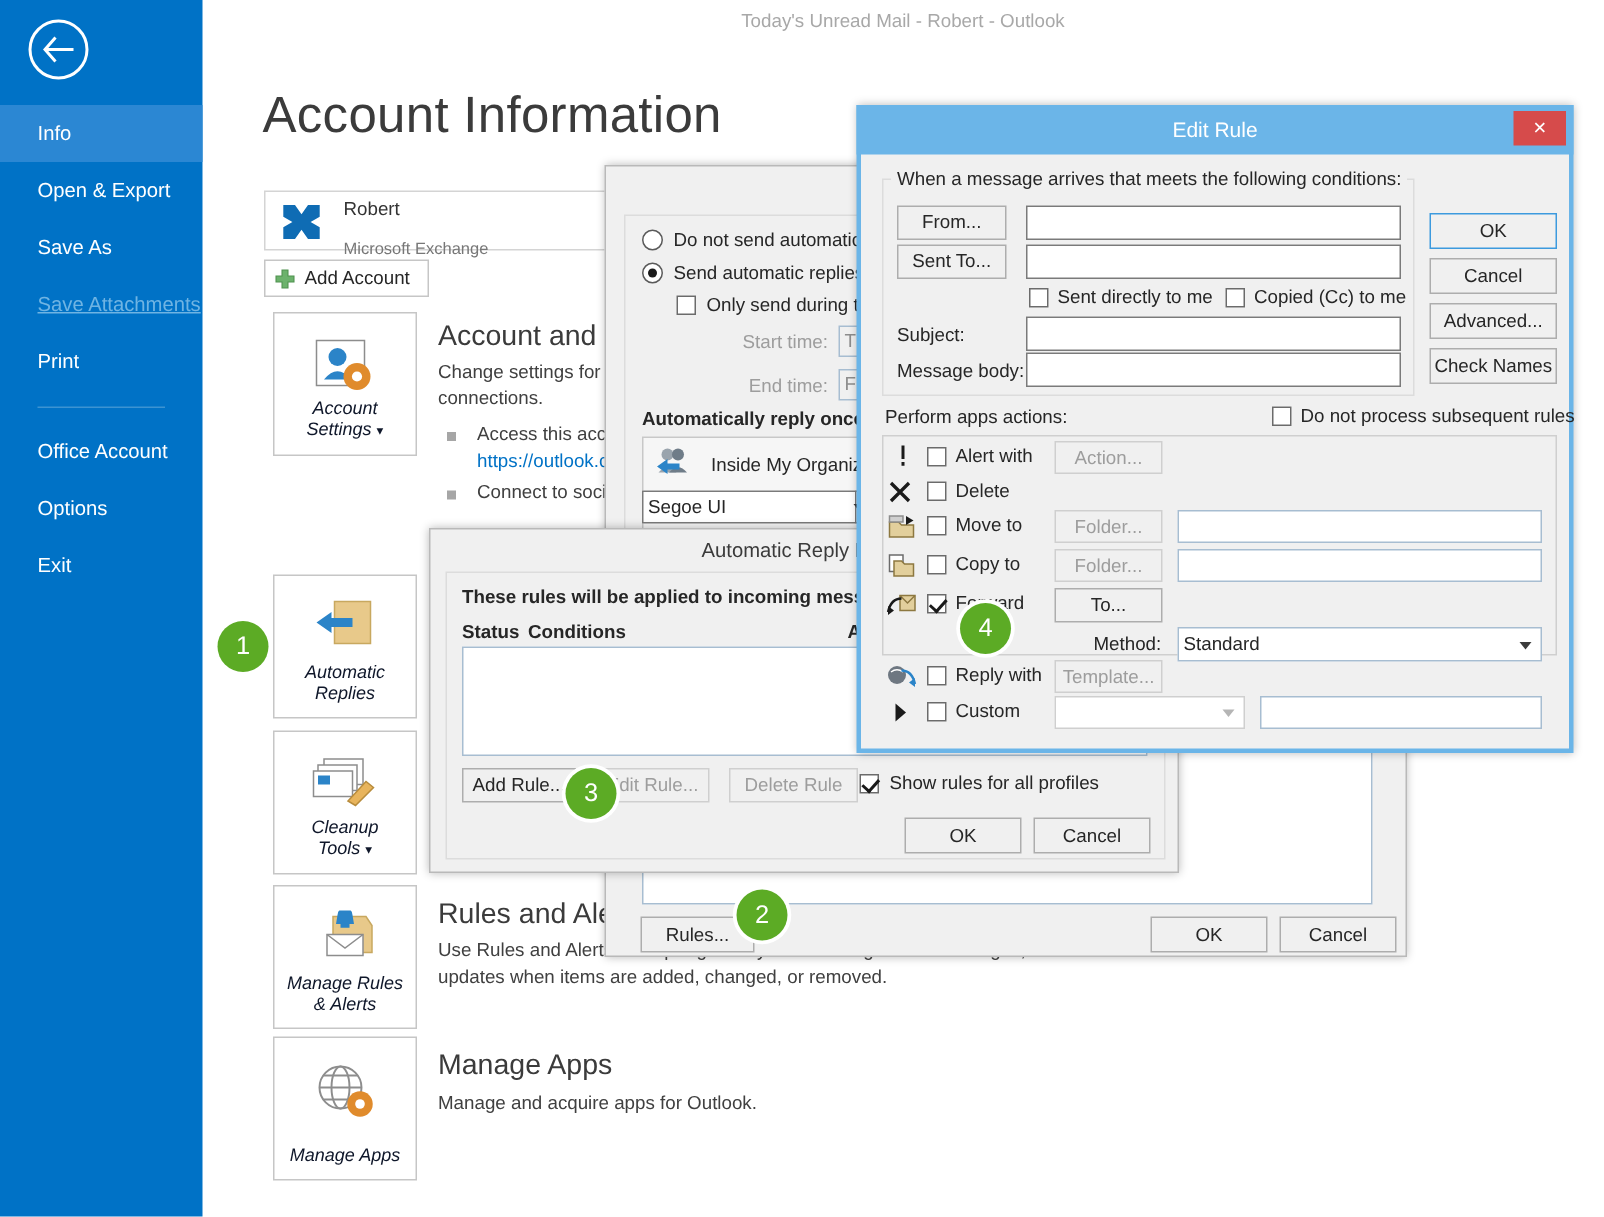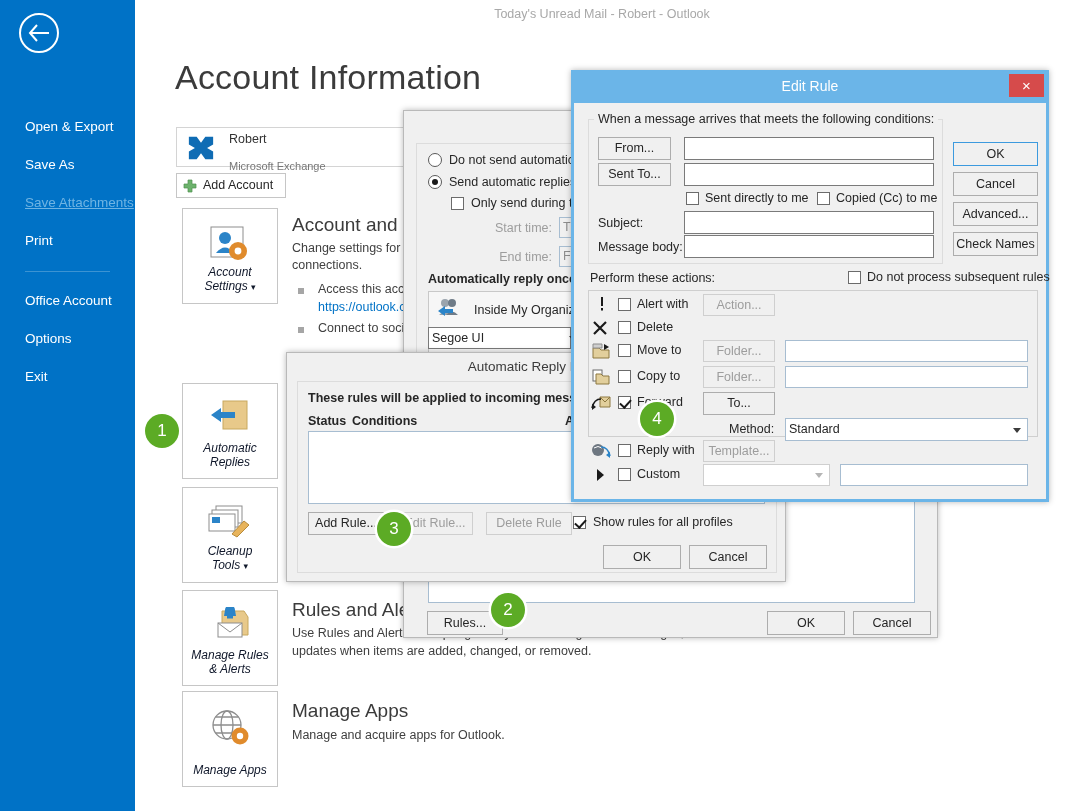--- a/index.html
+++ b/index.html
@@ -149,6 +149,7 @@
       <path d="M9 2 L2 10 L9 18 M2 10 L21 10" stroke="#ffffff" stroke-width="2" fill="none"></path>
     </svg>
   </div>
+  <div class="bs-item sel" style="top:70px"><span>Info</span></div>
   <div class="bs-item" style="top:108px"><span>Open &amp; Export</span></div>
   <div class="bs-item" style="top:146px"><span>Save As</span></div>
   <div class="bs-item dim" style="top:184px"><span>Save Attachments</span></div>

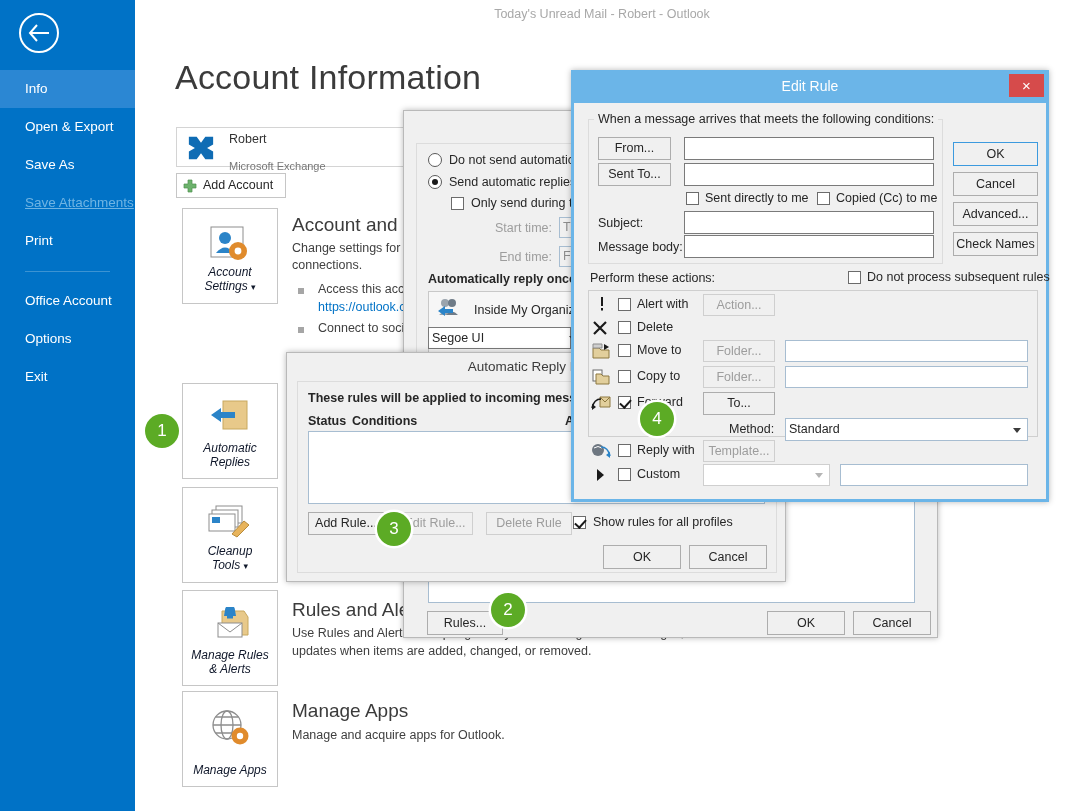--- a/index.html
+++ b/index.html
@@ -342,7 +342,7 @@
     <div class="w-btn" style="left:379px;top:99px;width:85px;height:24px;line-height:22px">Advanced...</div>
     <div class="w-btn" style="left:379px;top:129px;width:85px;height:24px;line-height:22px">Check Names</div>
 
-    <div class="w-lbl" style="left:16px;top:168px">Perform these actions:</div>
+    <div class="w-lbl" style="left:16px;top:168px">Perform apps actions:</div>
     <div class="cb" style="left:274px;top:168px"></div>
     <div class="w-lbl" style="left:293px;top:167px">Do not process subsequent rules</div>
 

